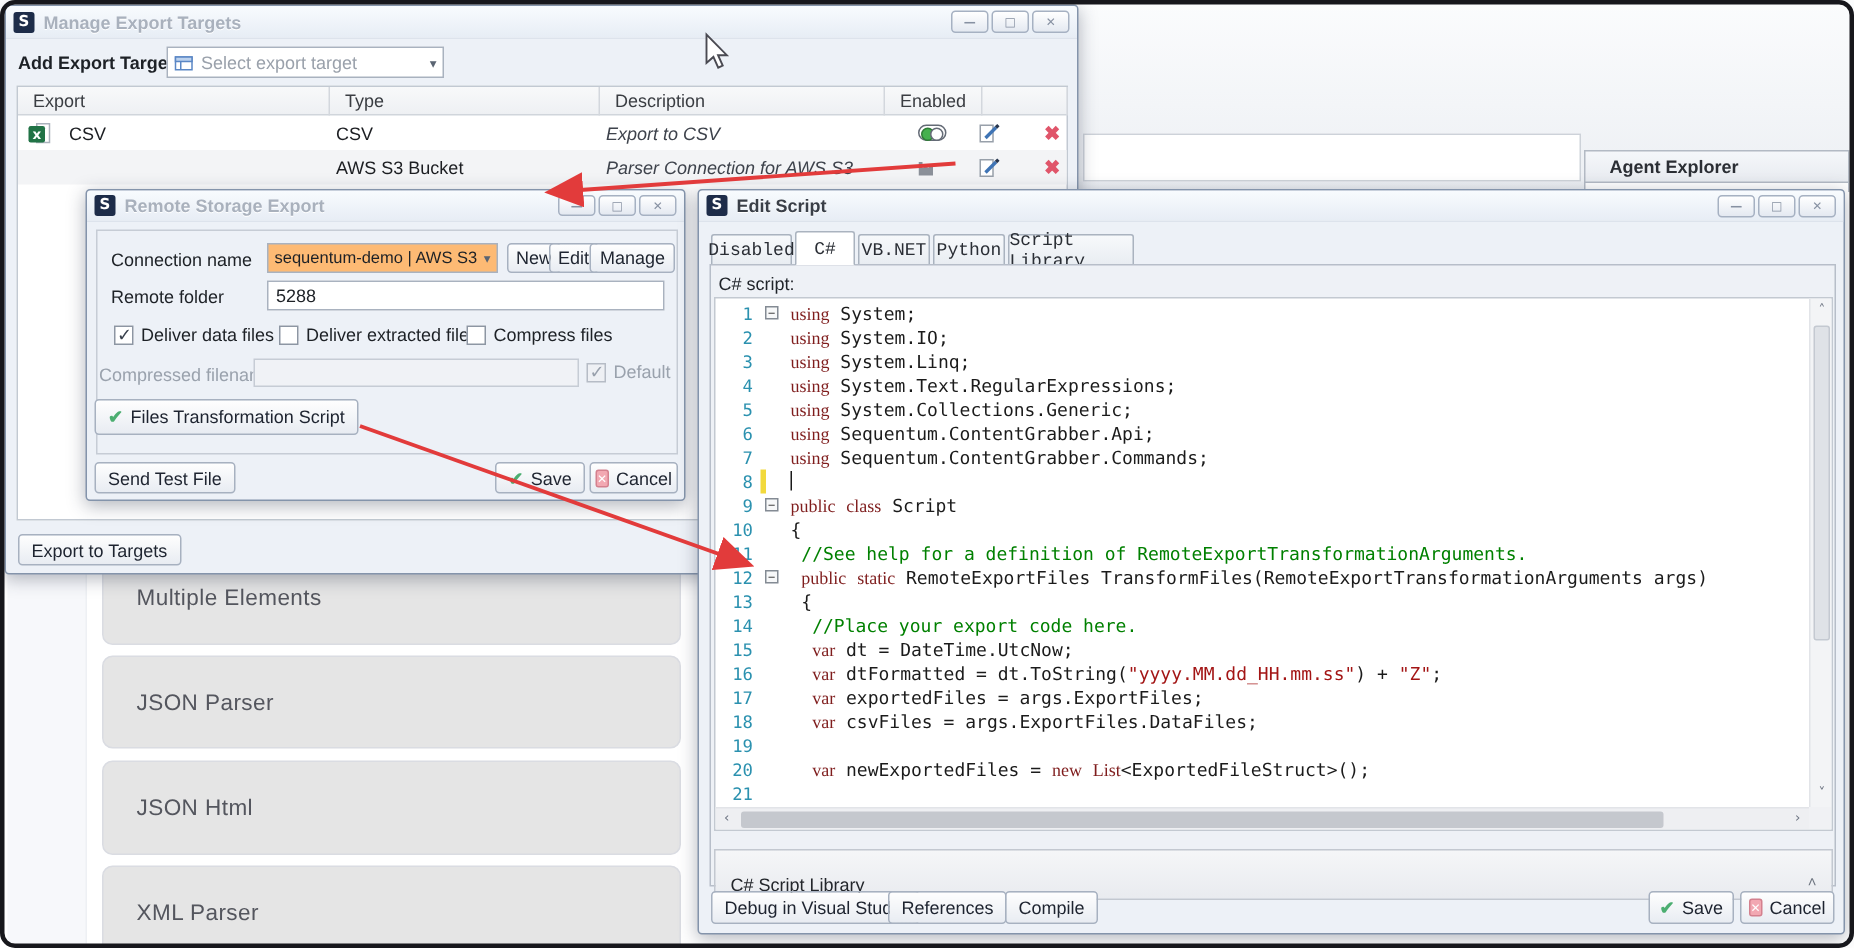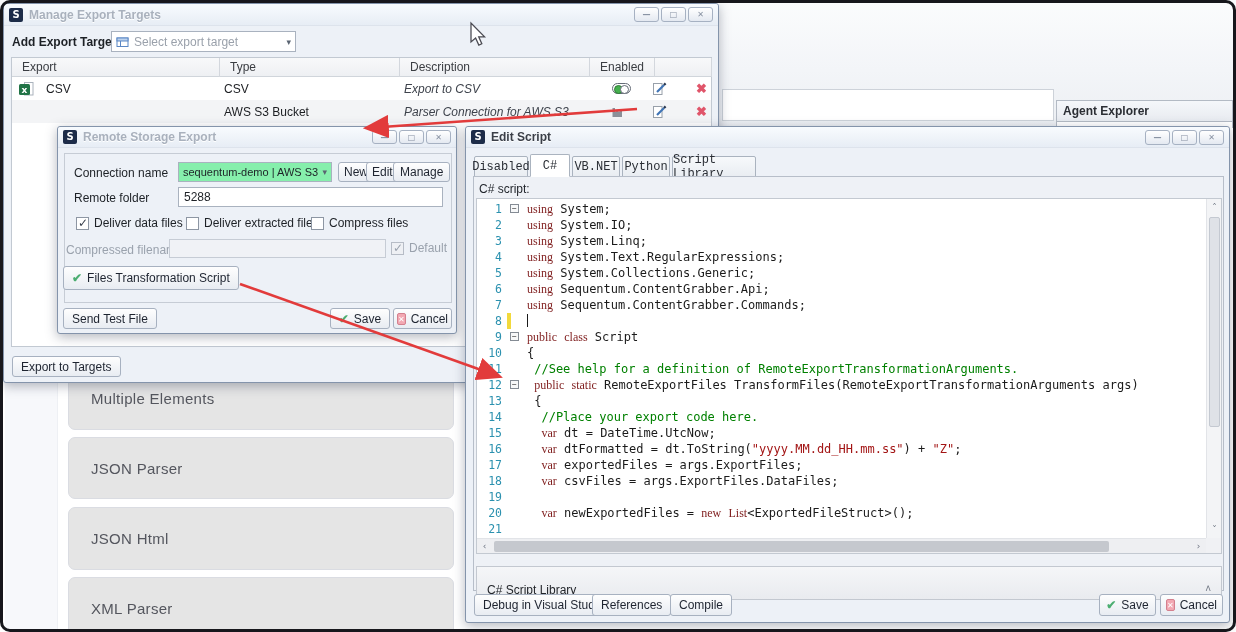--- a/index.html
+++ b/index.html
@@ -18,7 +18,7 @@
     background:#fff; border:1px solid #cdd2d9; z-index:1; }
   .agent-explorer { position:absolute; left:1056px; top:100px; width:177px; height:22px;
     background:linear-gradient(#f5f7fa,#e8ebf0); border:1px solid #b3bac4; z-index:1;
-    display:flex; align-items:center; padding-left:6px; font-size:12px; font-weight:bold; color:#2b2e34; }
+    display:flex; align-items:center; padding-left:16px; font-size:12px; font-weight:bold; color:#2b2e34; }
   .agent-strip { position:absolute; left:1056px; top:122px; width:177px; height:6px; background:#fff;
     border-left:1px solid #b3bac4; border-right:1px solid #b3bac4; z-index:1; }
   .bg-bottomleft { position:absolute; left:3px; top:383px; width:462px; height:246px; background:#fff; z-index:0; }

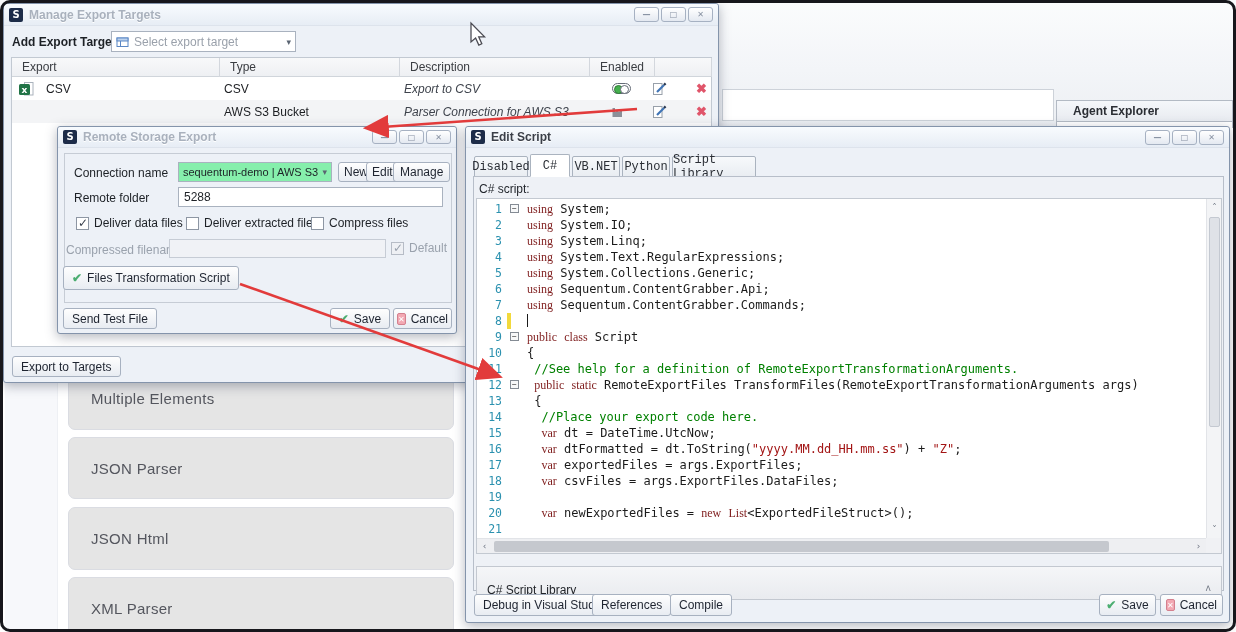--- a/index.html
+++ b/index.html
@@ -97,7 +97,7 @@
   #rse .titlebar { height:21px; }
   #rse .group { position:absolute; left:6px; top:26px; width:388px; height:150px;
     border:1px solid #c6ccd5; }
-  #rse .combo { position:absolute; left:120px; top:35px; width:154px; height:20px; background:#86efac;
+  #rse .combo { position:absolute; left:120px; top:35px; width:154px; height:20px; background:#fdba74;
     border:1px solid #a9b2bf; display:flex; align-items:center; padding:0 4px;
     font-size:11px; color:#1d2126; white-space:nowrap; }
   #rse .combo span.val { flex:1; overflow:hidden; }

